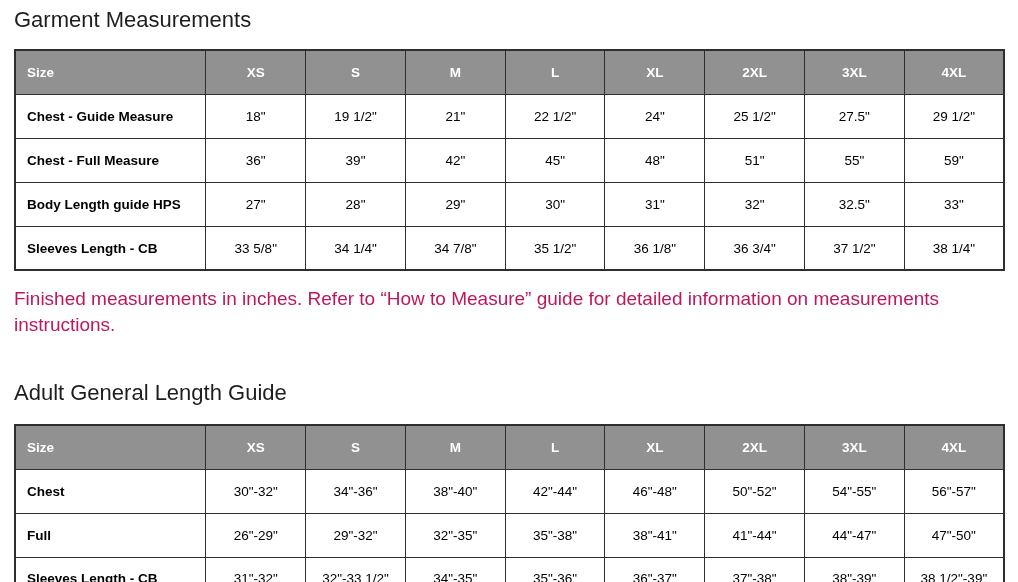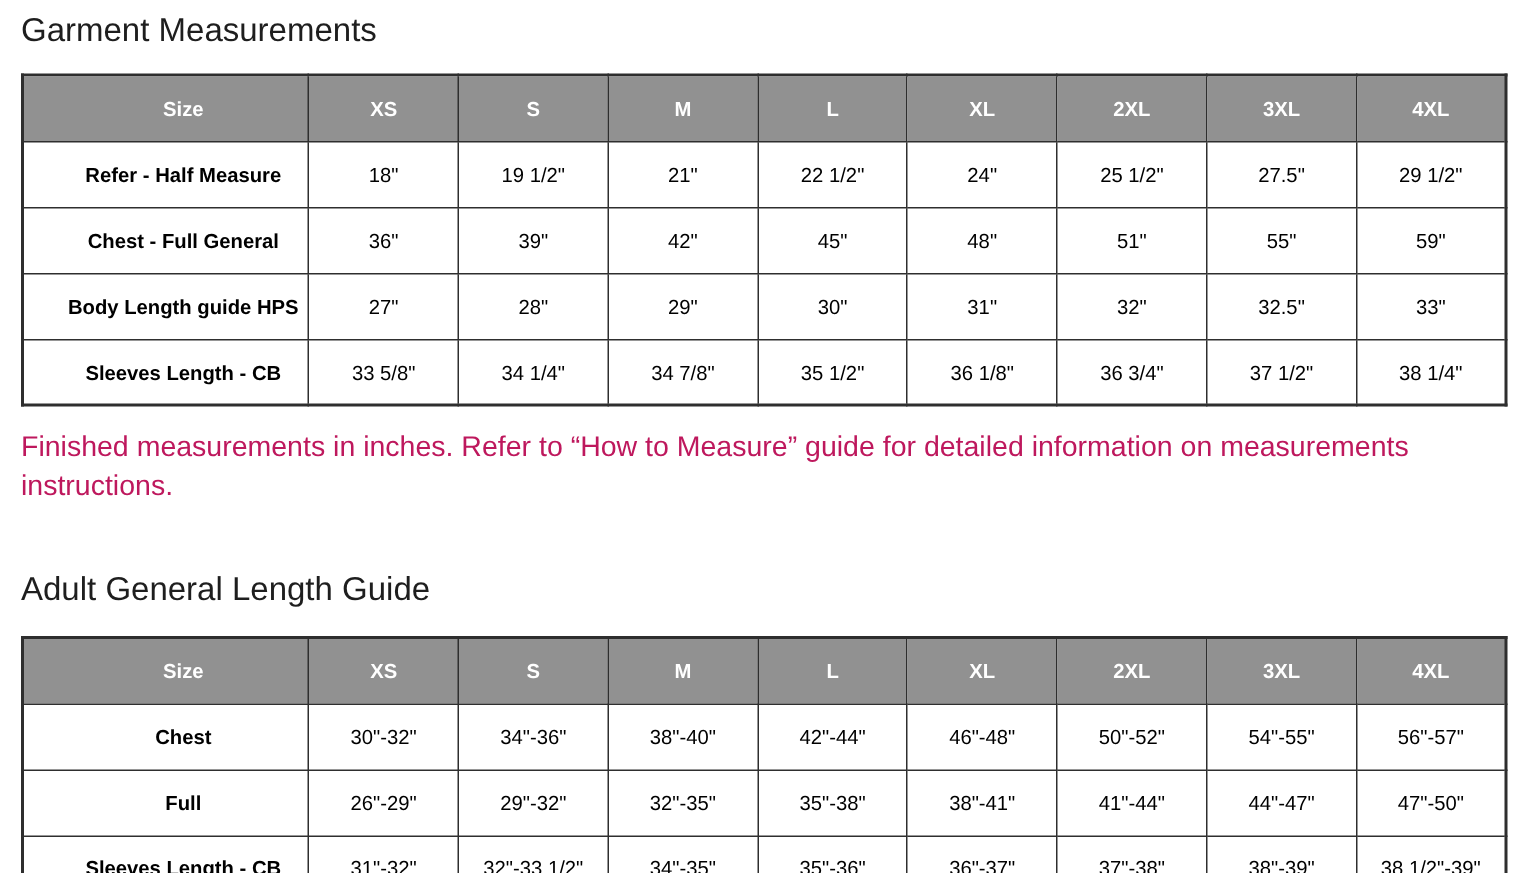--- a/index.html
+++ b/index.html
@@ -54,8 +54,8 @@
   table.size-table td { height: 44px; }
   table.size-table .label-col {
     width: 19.3%;
-    text-align: center;
-    padding-left: 25px;
+    text-align: left;
+    padding-left: 11px;
   }
   table.size-table td.row-label { font-weight: bold; }
   p.note {

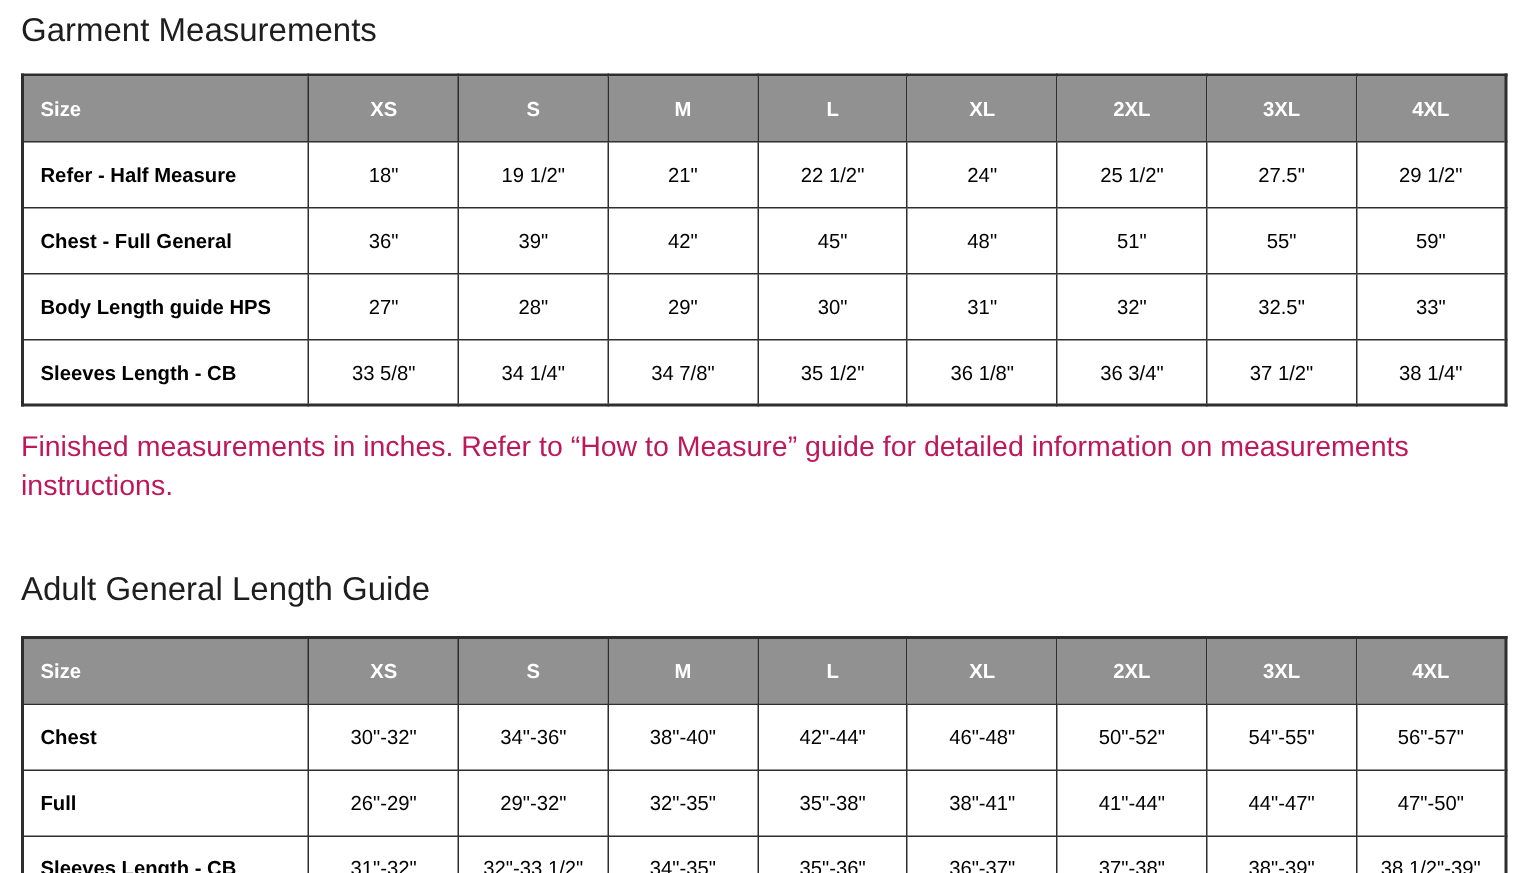--- a/index.html
+++ b/index.html
@@ -88,7 +88,7 @@
       </thead>
       <tbody>
         <tr>
-          <td class="row-label label-col">Refer - Half Measure</td>
+          <td class="row-label label-col">Chest - Guide Measure</td>
           <td>18"</td>
           <td>19 1/2"</td>
           <td>21"</td>

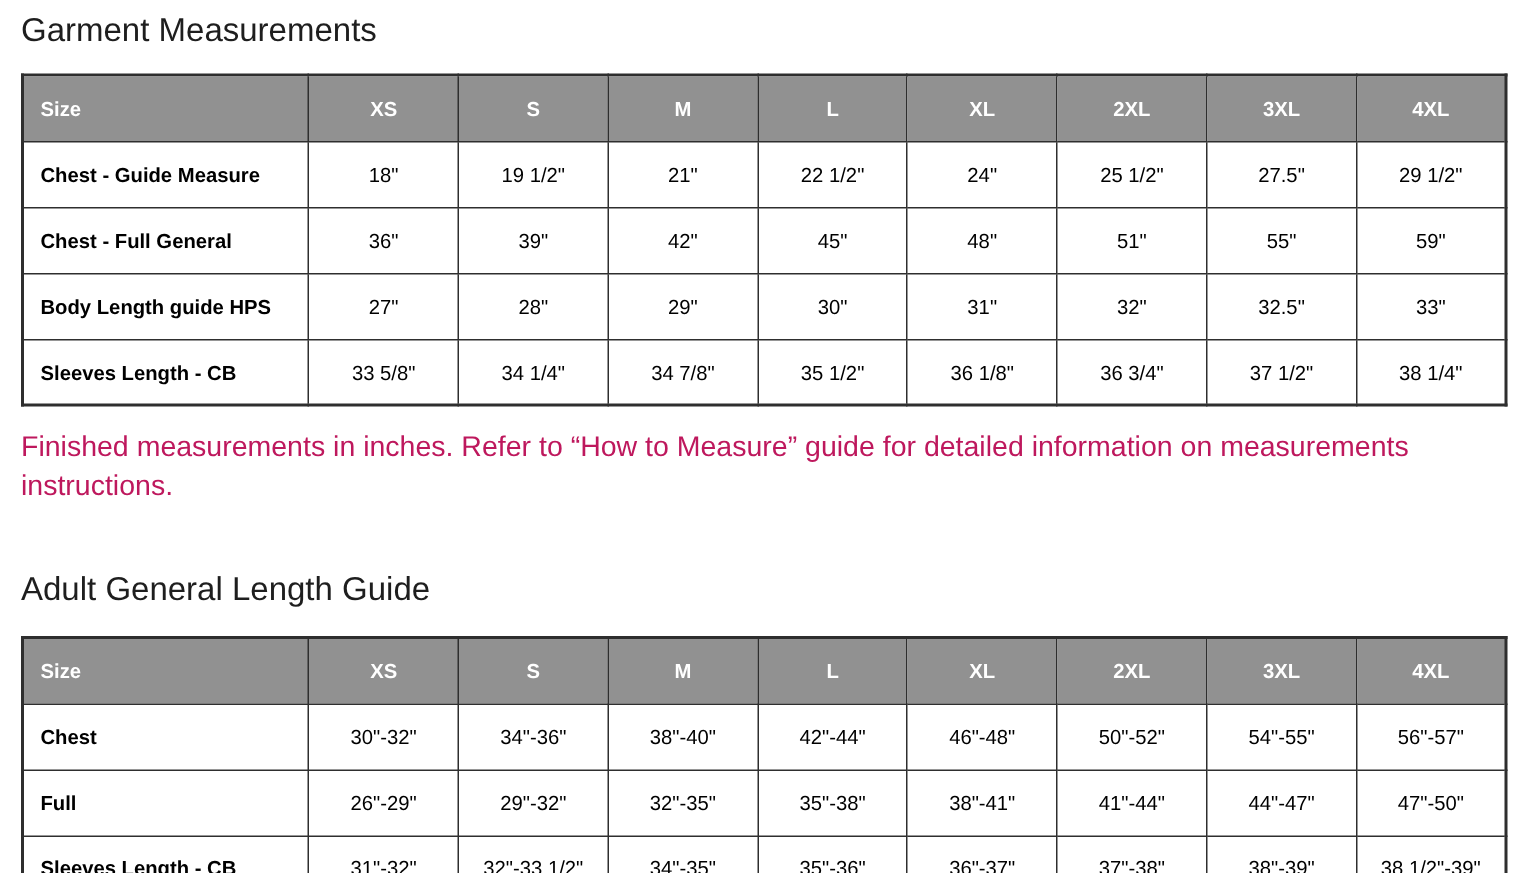--- a/index.html
+++ b/index.html
@@ -99,7 +99,7 @@
           <td>29 1/2"</td>
         </tr>
         <tr>
-          <td class="row-label label-col">Chest - Full General</td>
+          <td class="row-label label-col">Chest - Full Measure</td>
           <td>36"</td>
           <td>39"</td>
           <td>42"</td>

